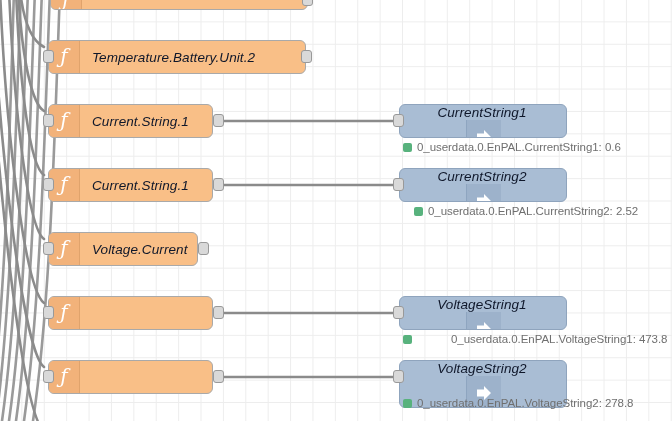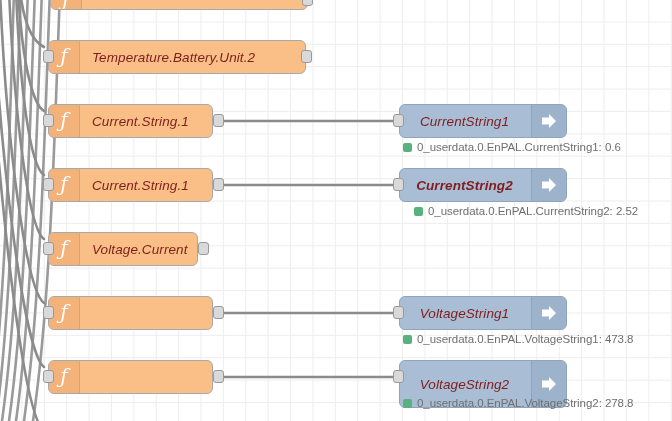--- a/index.html
+++ b/index.html
@@ -85,7 +85,7 @@
   .node-label {
     font-size: 13.5px;
     font-style: italic;
-    color: #7f1d1d;
+    color: #0f172a;
     white-space: nowrap;
     letter-spacing: 0.1px;
   }

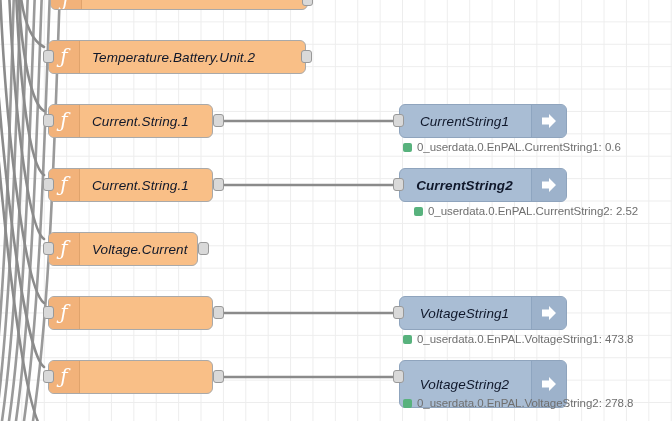--- a/index.html
+++ b/index.html
@@ -63,6 +63,7 @@
   .node.link {
     background: #a9bdd4;
     border-color: #8fa4bd;
+    flex-direction: column;
   }
   .node.link .label-box {
     flex: 1 1 auto;

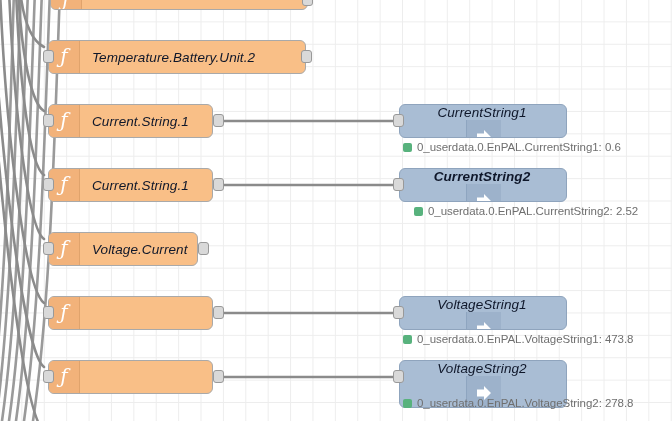--- a/index.html
+++ b/index.html
@@ -268,7 +268,7 @@
     <span class="stext">0_userdata.0.EnPAL.CurrentString1: 0.6</span>
   </div>
 
-  <div class="node link" style="left:399px; top:168px; width:168px; height:34px;font-weight:bold;">
+  <div class="node link" style="left:399px; top:168px; width:168px; height:34px;">
     <div class="label-box">
       <span class="node-label">CurrentString2</span>
     </div>

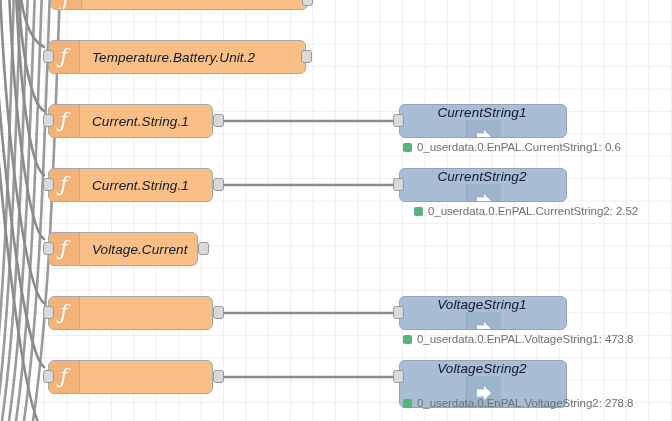--- a/index.html
+++ b/index.html
@@ -295,7 +295,7 @@
     </div>
   </div>
   <div class="port" style="left:393px; top:306px;"></div>
-  <div class="status" style="left:403px; top:333px;">
+  <div class="status" style="left:403px; top:333px;gap:34px;">
     <span class="dot"></span>
     <span class="stext">0_userdata.0.EnPAL.VoltageString1: 473.8</span>
   </div>

